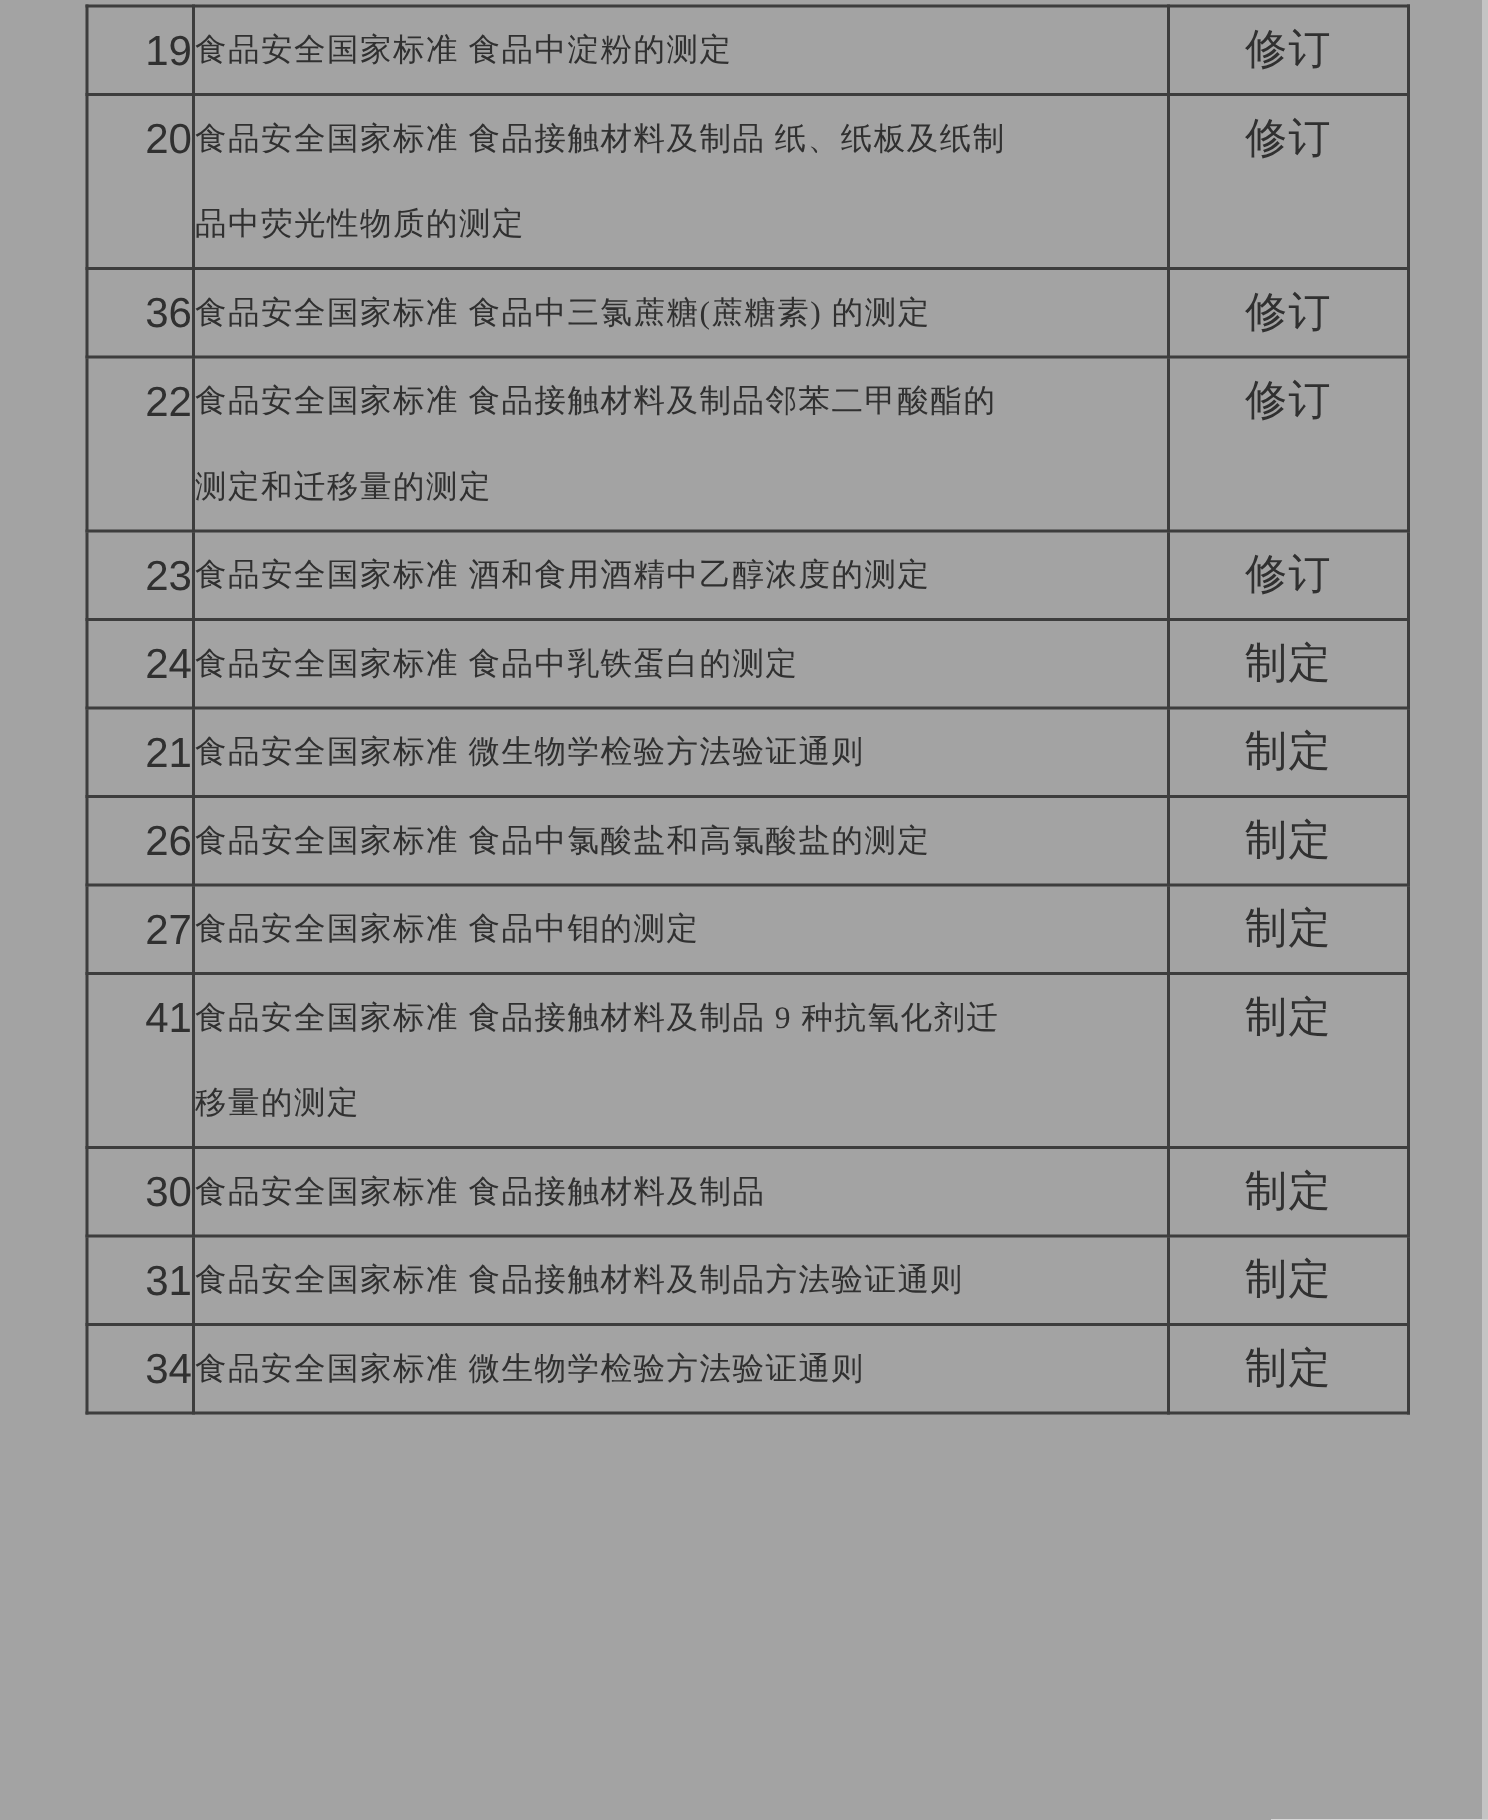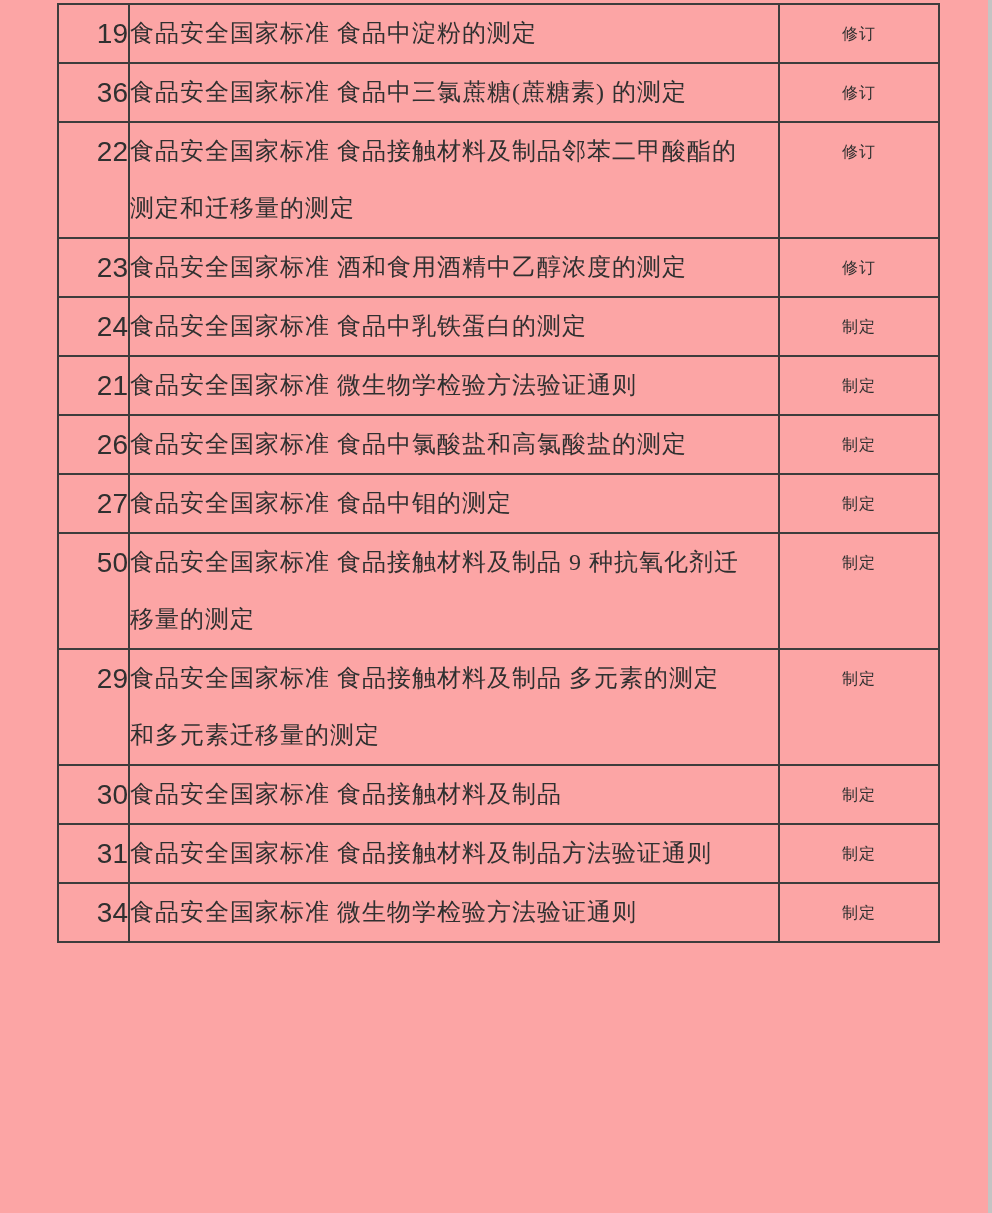--- a/index.html
+++ b/index.html
@@ -14,7 +14,7 @@
     position: relative;
     width: 992px;
     height: 1213px;
-    background: #fca5a5;
+    background: #a3a3a3;
     font-family: "Liberation Serif", "DejaVu Serif", serif;
   }
   table.standards {

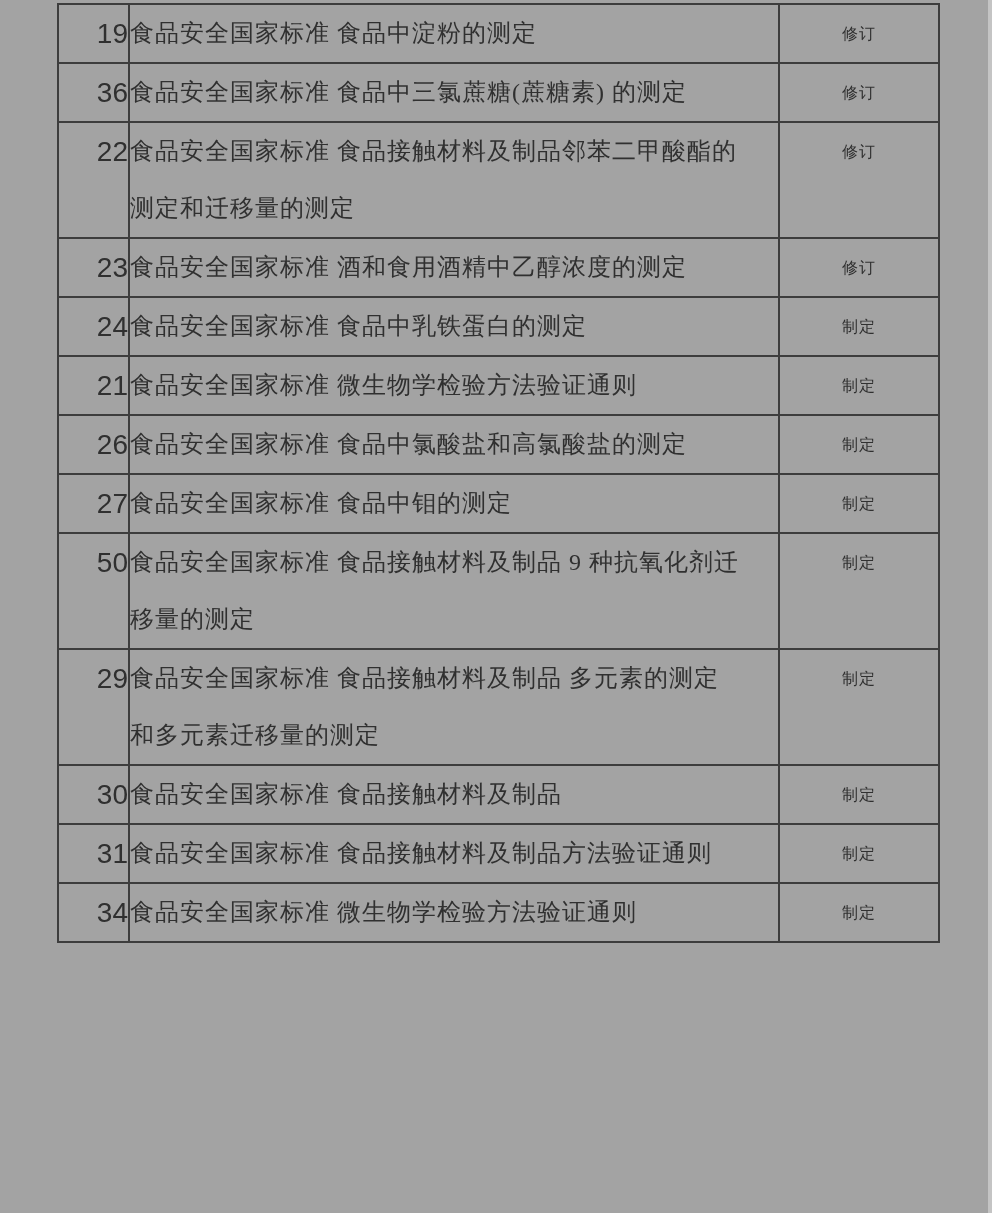--- a/index.html
+++ b/index.html
@@ -41,7 +41,7 @@
   }
   td.name {
     padding-left: 12px;
-    font-size: 24px;
+    font-size: 21px;
     letter-spacing: 1px;
     white-space: pre;
     margin-left: 36px;

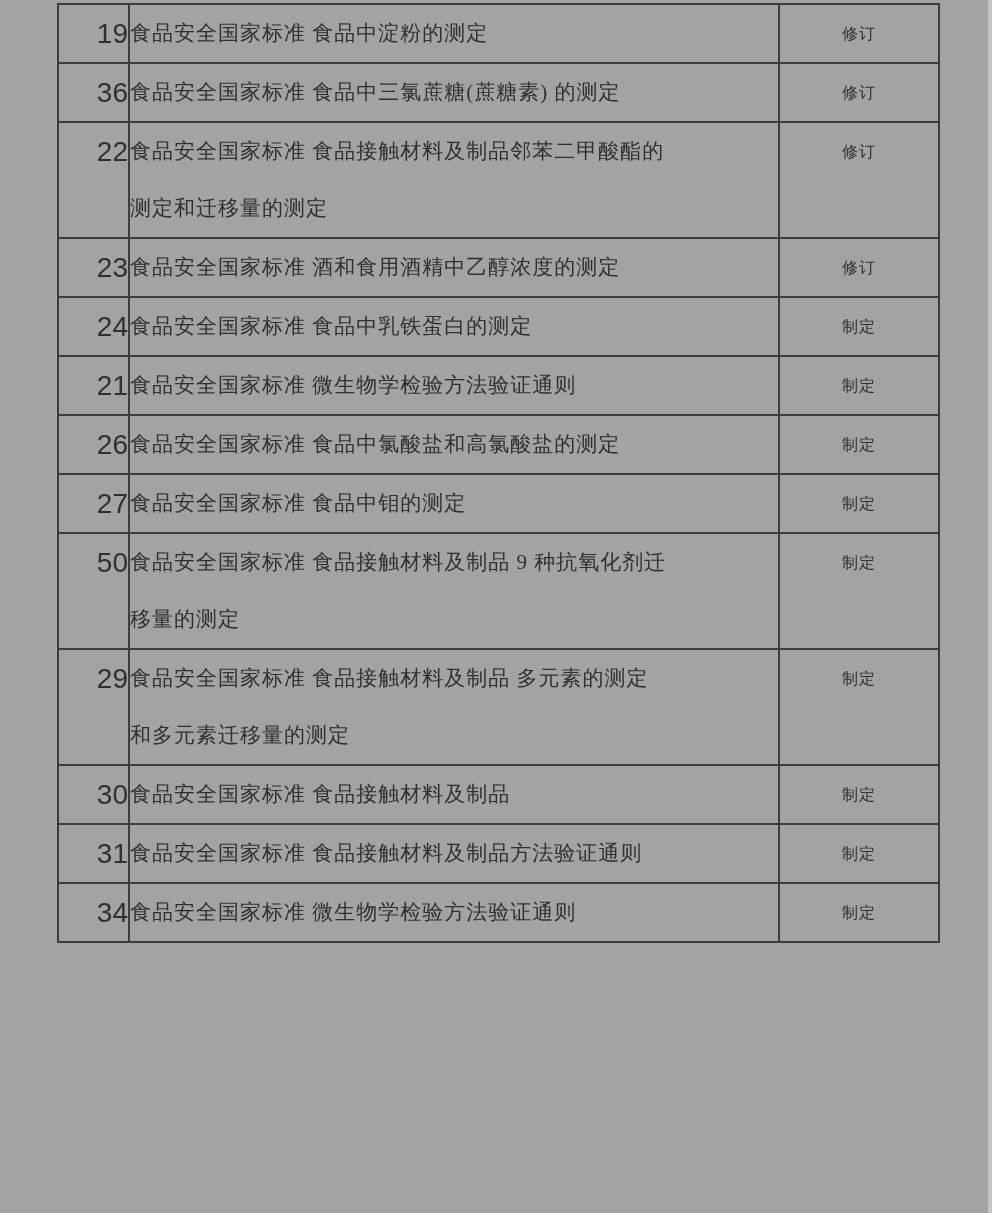--- a/index.html
+++ b/index.html
@@ -51,7 +51,7 @@
   }
   td.status {
     text-align: center;
-    font-size: 16px;
+    font-size: 28px;
     letter-spacing: 1px;
   }
   .screen-edge-right {

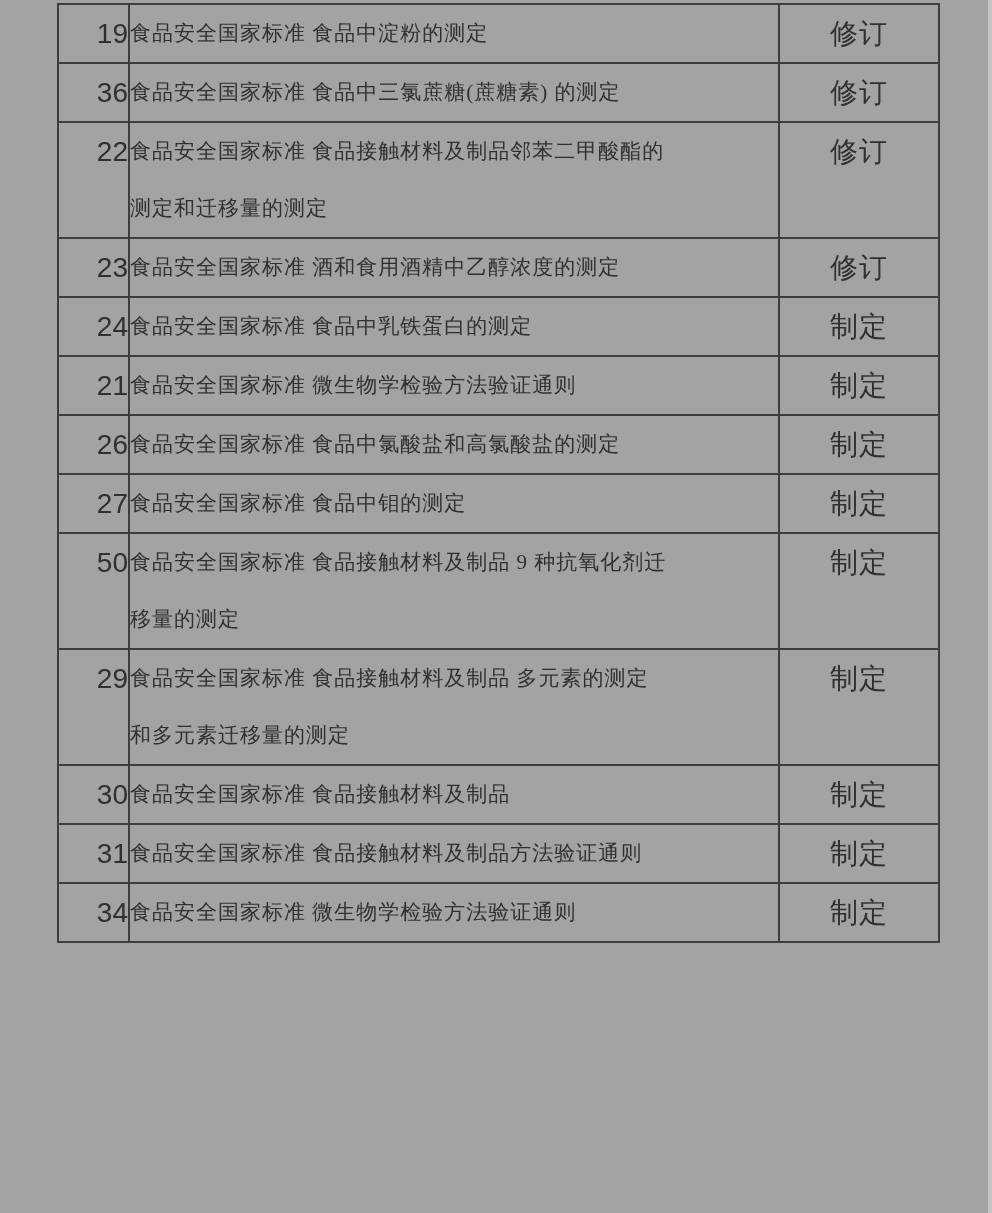--- a/index.html
+++ b/index.html
@@ -80,6 +80,12 @@
     <td class="status">修订</td>
   </tr>
         <tr>
+    <td class="num">20</td>
+    <td class="name">食品安全国家标准 食品接触材料及制品 纸、纸板及纸制
+品中荧光性物质的测定</td>
+    <td class="status">修订</td>
+  </tr>
+        <tr>
     <td class="num">36</td>
     <td class="name">食品安全国家标准 食品中三氯蔗糖(蔗糖素) 的测定</td>
     <td class="status">修订</td>

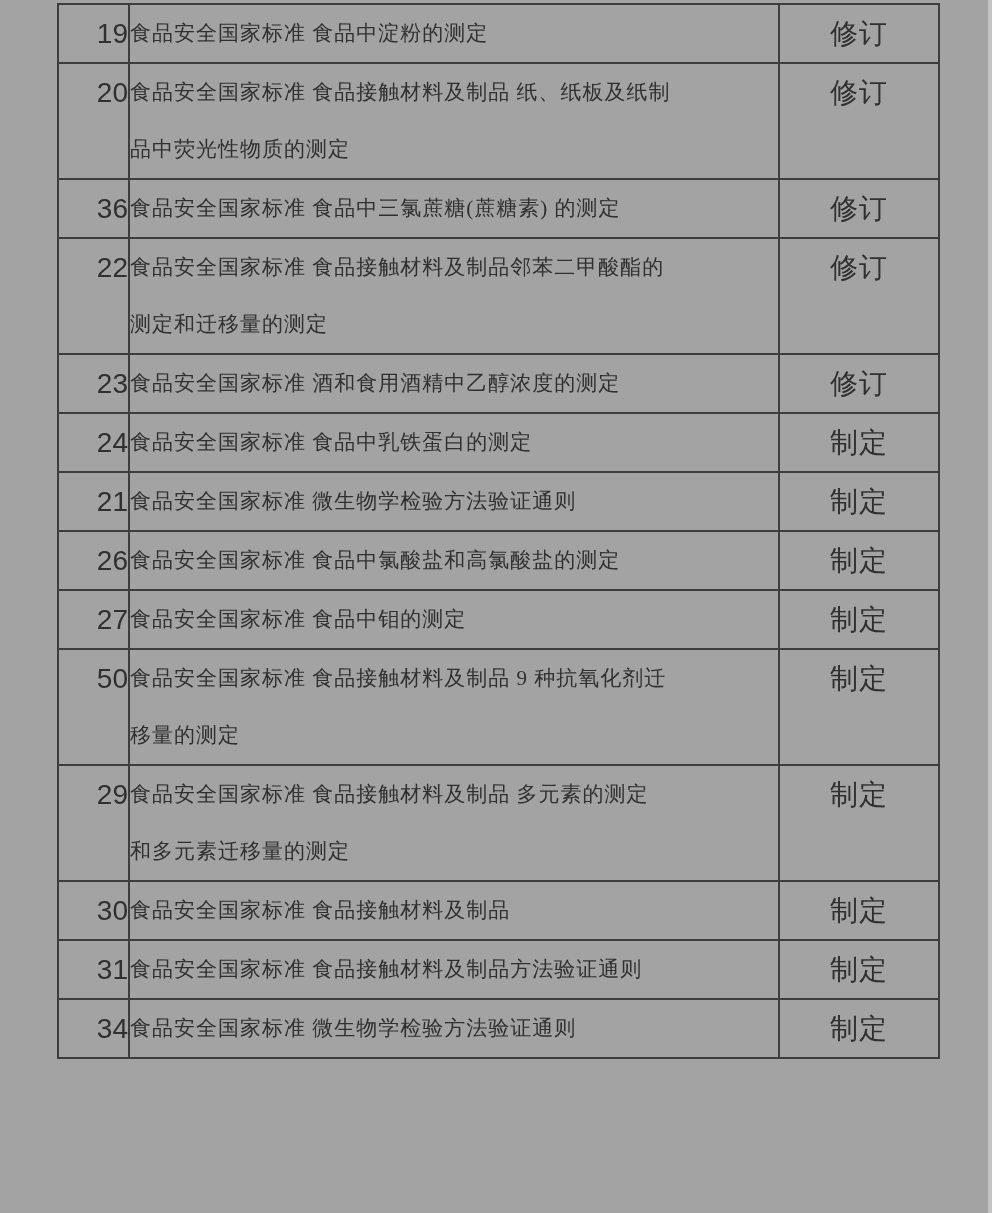--- a/index.html
+++ b/index.html
@@ -122,7 +122,7 @@
     <td class="status">制定</td>
   </tr>
         <tr>
-    <td class="num">50</td>
+    <td class="num">41</td>
     <td class="name">食品安全国家标准 食品接触材料及制品 9 种抗氧化剂迁
 移量的测定</td>
     <td class="status">制定</td>

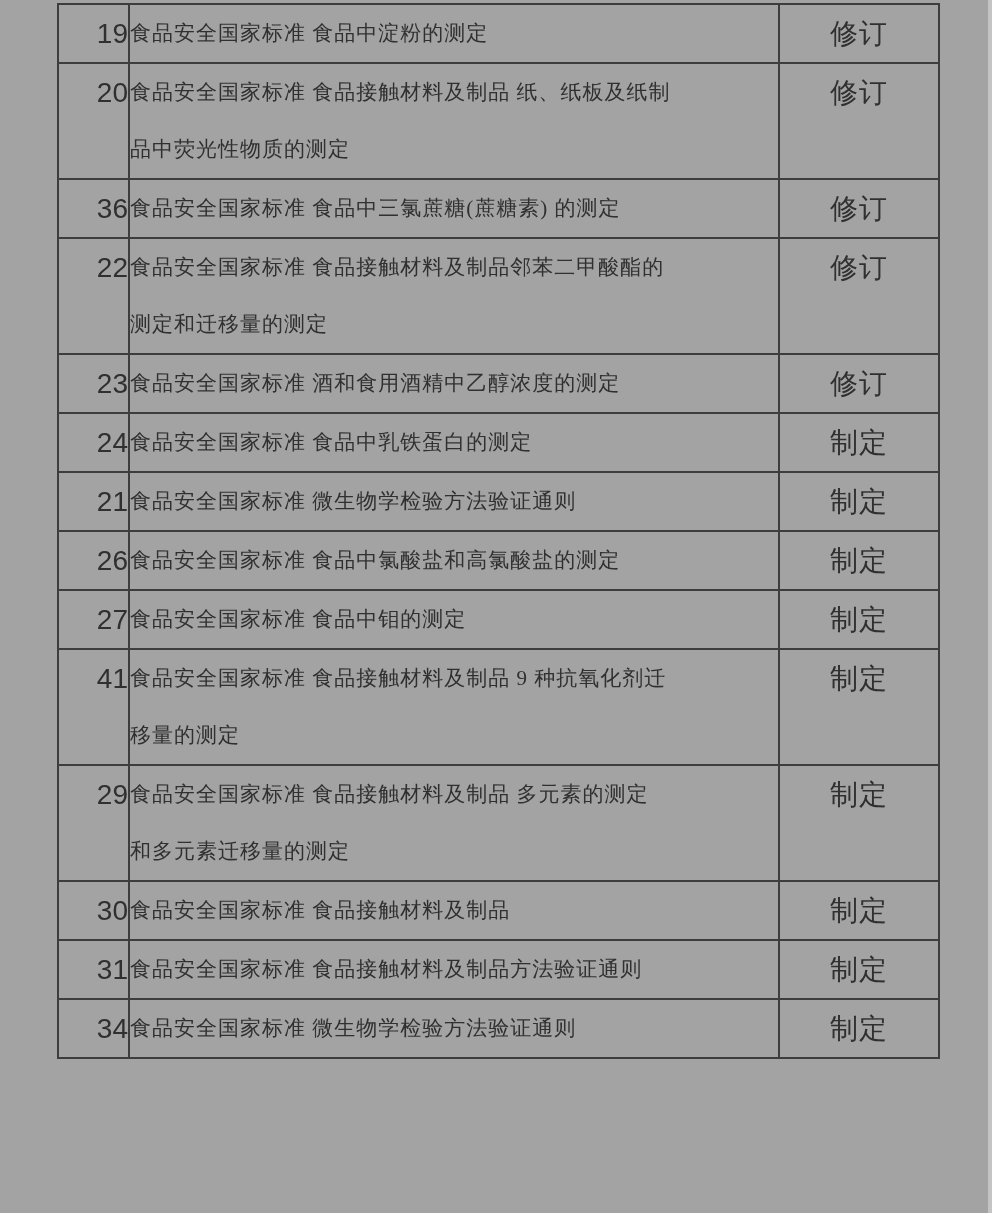--- a/index.html
+++ b/index.html
@@ -128,12 +128,6 @@
     <td class="status">制定</td>
   </tr>
         <tr>
-    <td class="num">29</td>
-    <td class="name">食品安全国家标准 食品接触材料及制品 多元素的测定
-和多元素迁移量的测定</td>
-    <td class="status">制定</td>
-  </tr>
-        <tr>
     <td class="num">30</td>
     <td class="name">食品安全国家标准 食品接触材料及制品</td>
     <td class="status">制定</td>

